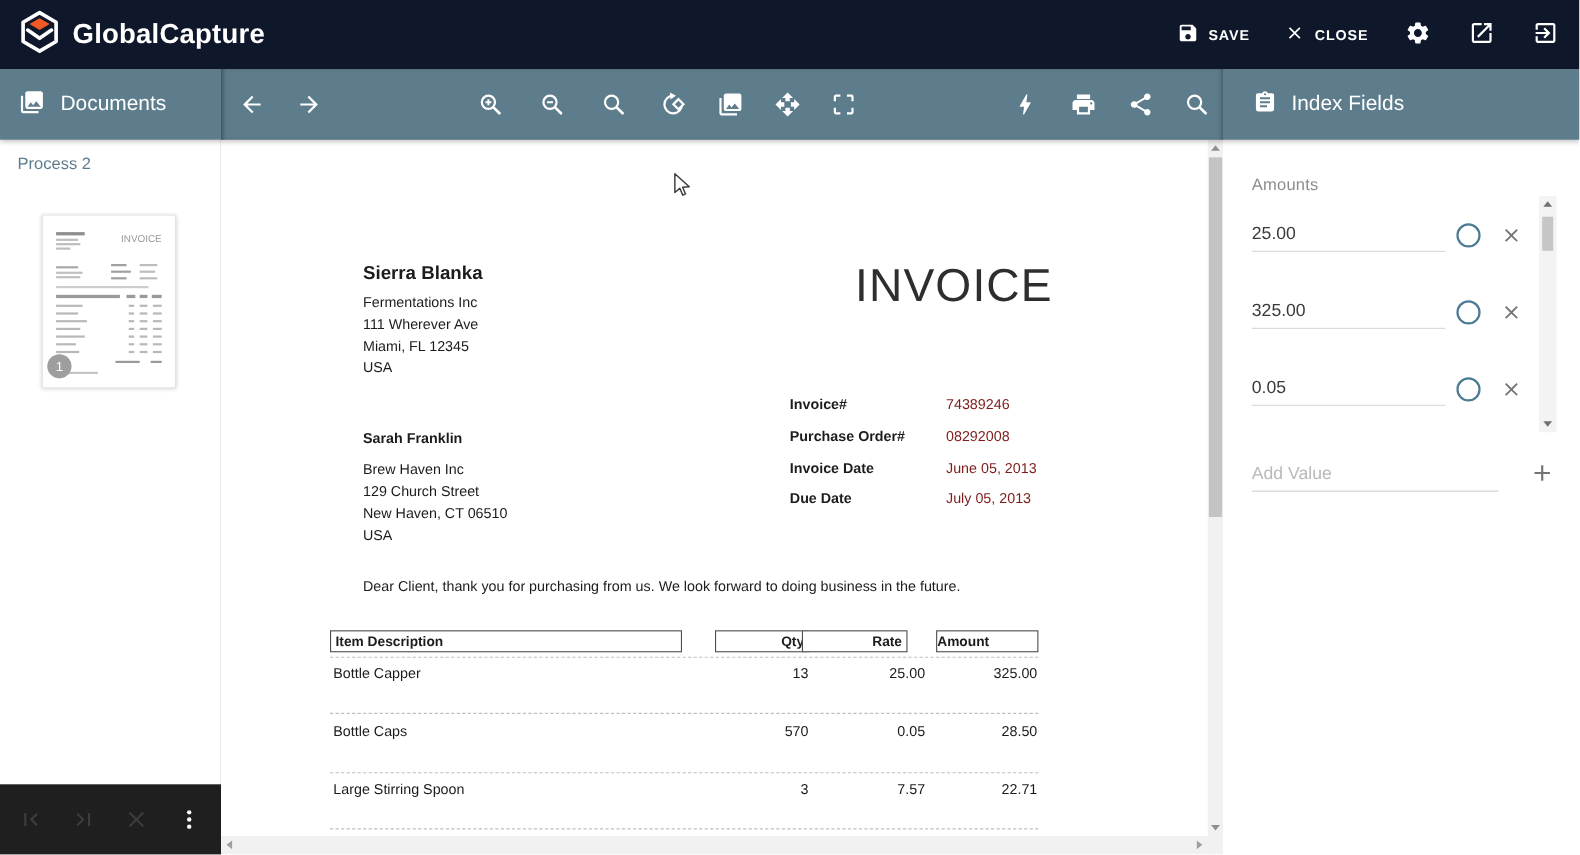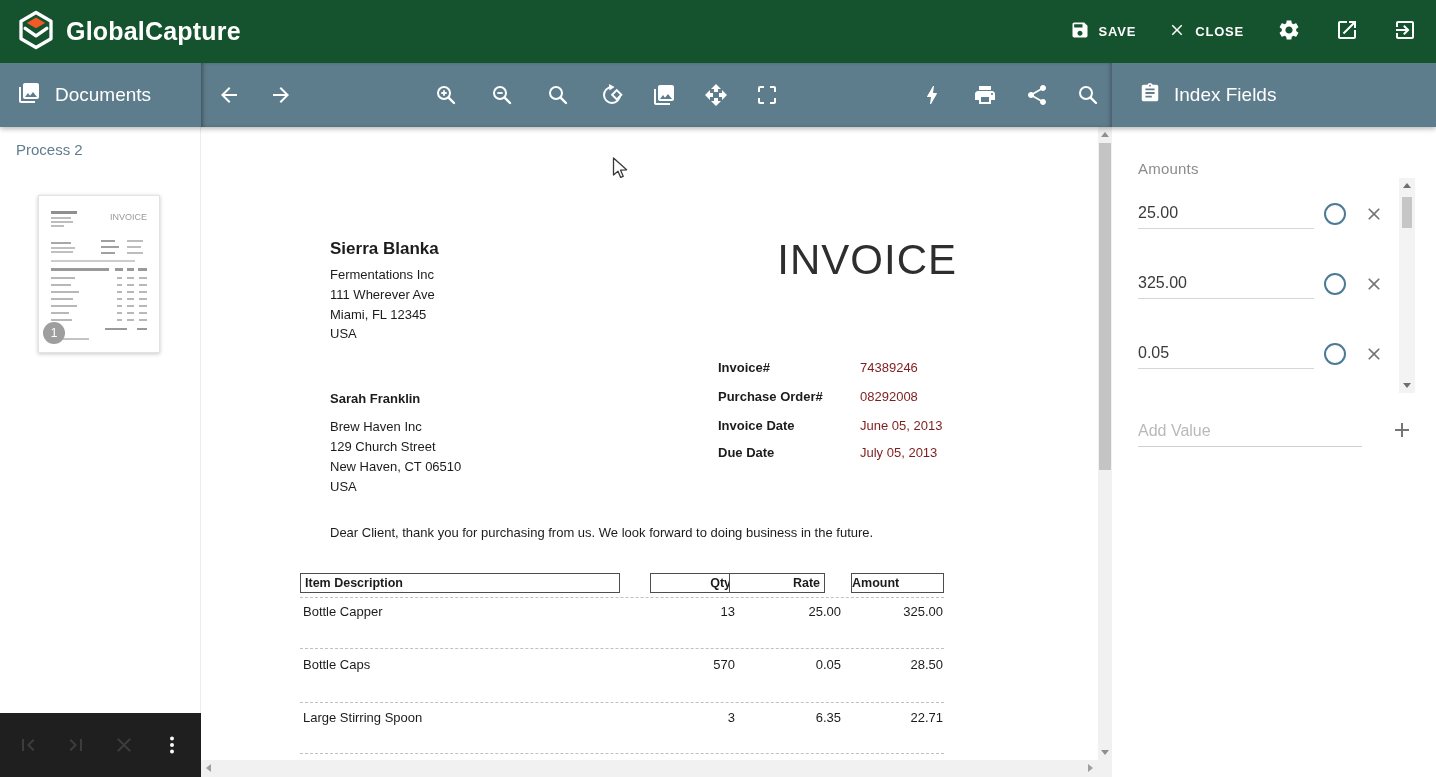--- a/index.html
+++ b/index.html
@@ -8,7 +8,7 @@
   .app { position:relative; width:1436px; height:777px; background:#fff; overflow:hidden; }
 
   
-  .topbar { position:absolute; top:0; left:0; width:1436px; height:63px; background:#14532d;
+  .topbar { position:absolute; top:0; left:0; width:1436px; height:63px; background:#0f172a;
             display:flex; align-items:center; justify-content:space-between; padding:0 18px 0 16px; z-index:40; }
   .brand { display:flex; align-items:center; gap:10px; }
   .brand-text { color:#fff; font-size:25px; font-weight:700; letter-spacing:.2px; }

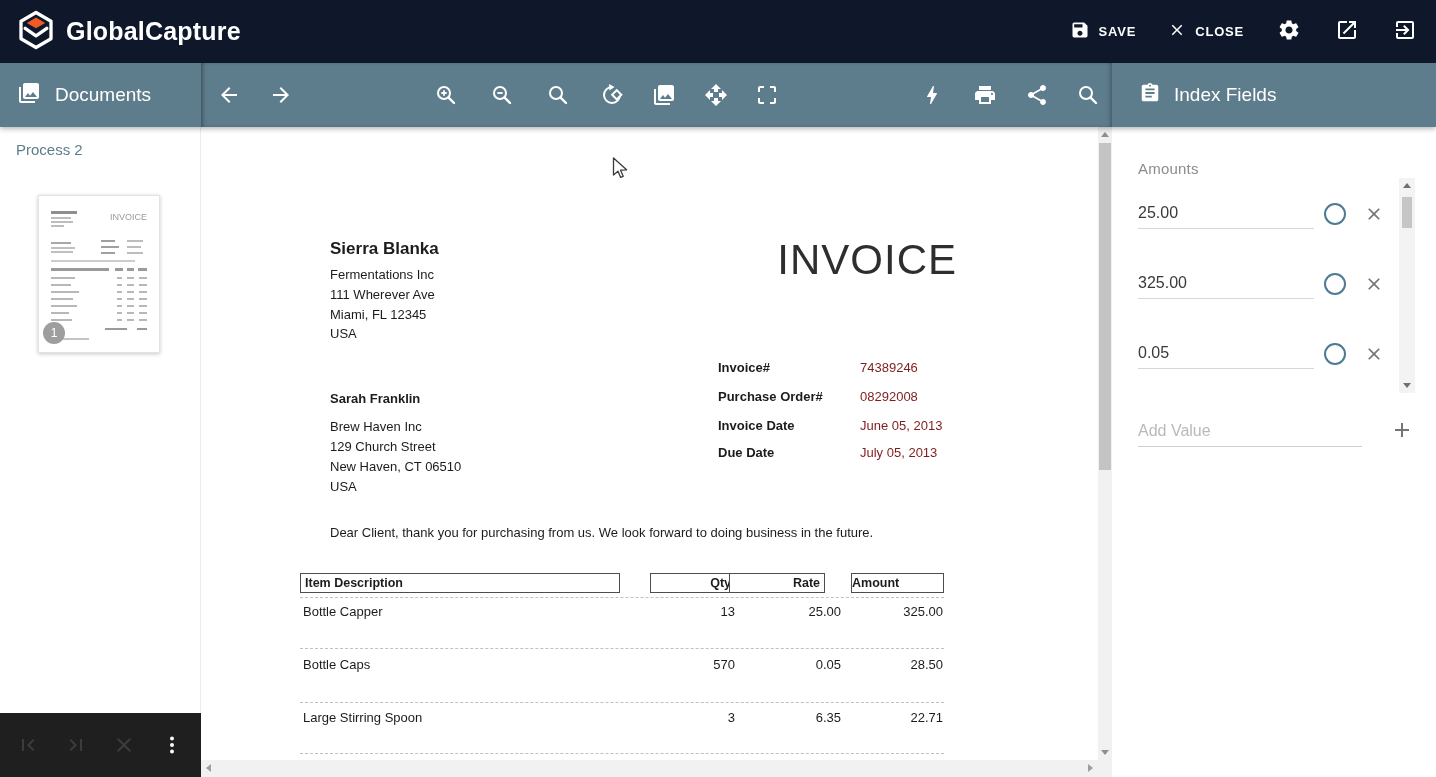--- a/index.html
+++ b/index.html
@@ -389,7 +389,7 @@
 
     <div class="cell" style="left:102px; top:583px">Large Stirring Spoon</div>
     <div class="cell" style="right:377px; top:583px">3</div>
-    <div class="cell" style="right:271px; top:583px">6.35</div>
+    <div class="cell" style="right:271px; top:583px">7.57</div>
     <div class="cell" style="right:169px; top:583px">22.71</div>
     <div class="dash-line" style="top:626px"></div>
 

